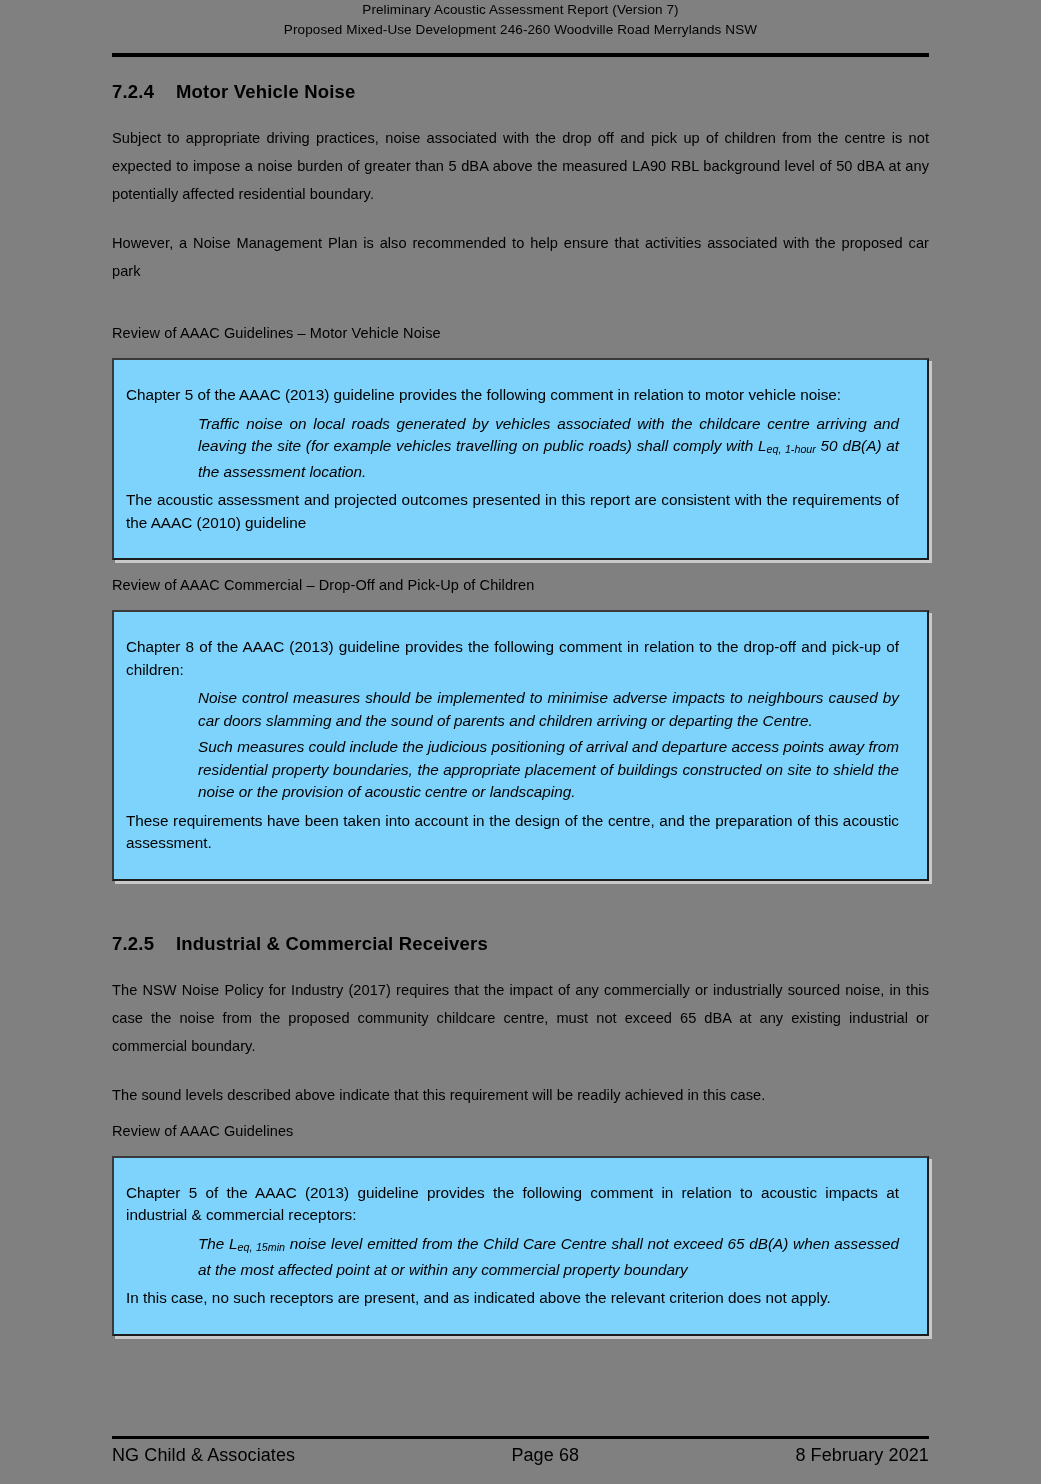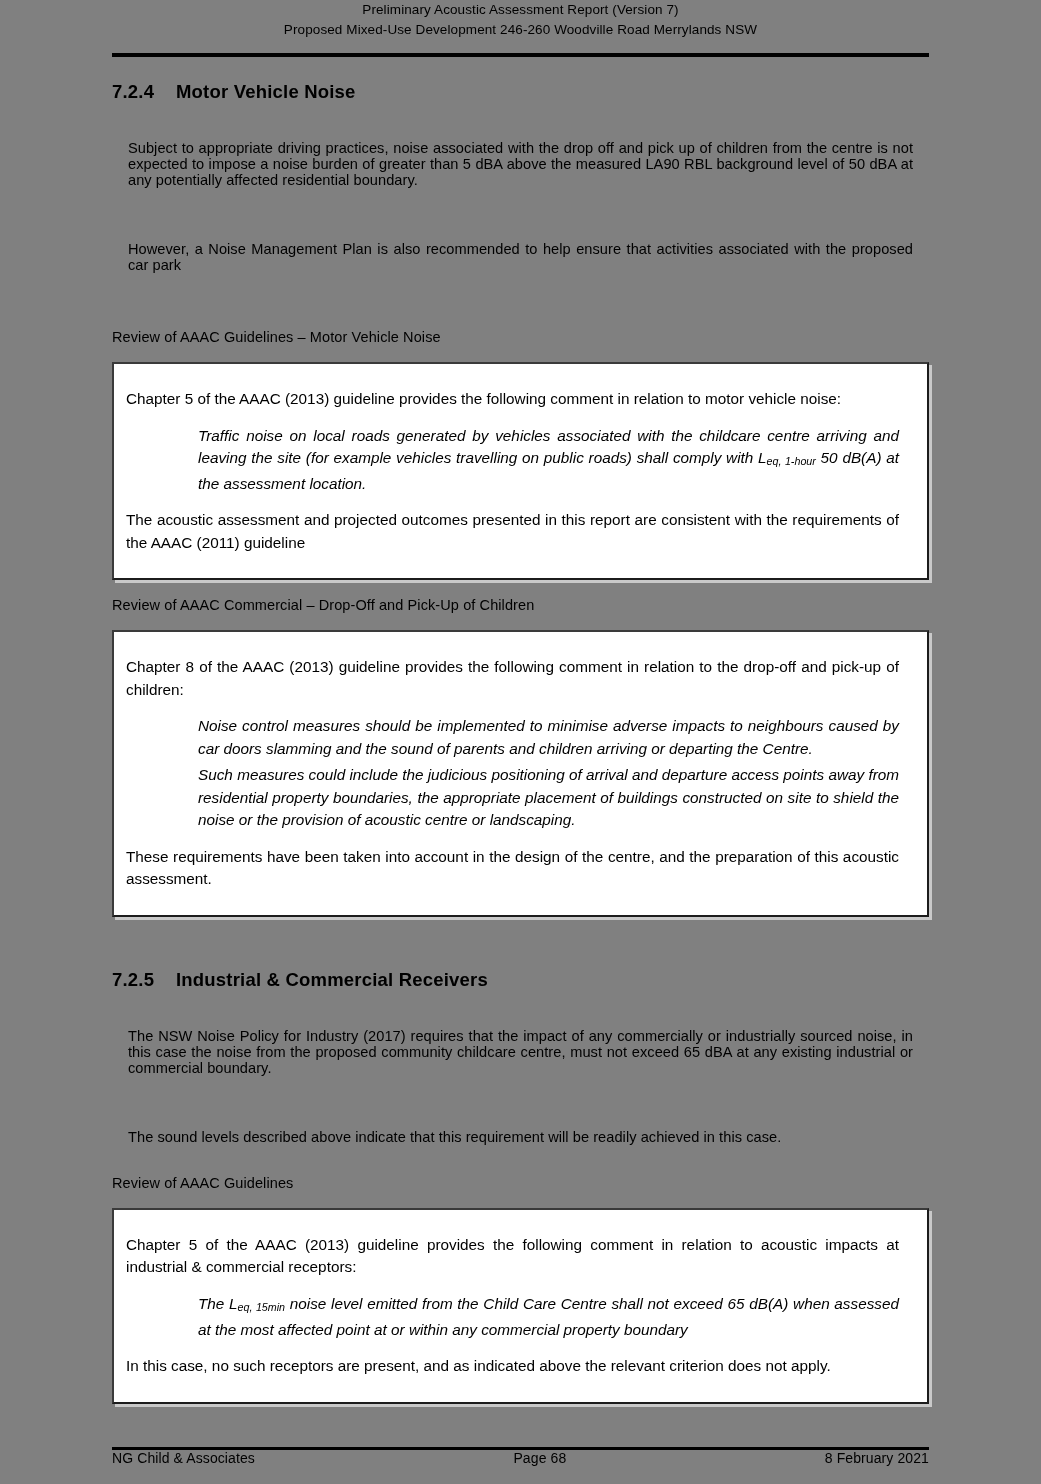--- a/index.html
+++ b/index.html
@@ -62,9 +62,9 @@
   
   p.body {
     font-size: 14.6px;
-    line-height: 16px;
+    line-height: 28px;
     text-align: justify;
-    margin: 16px;
+    margin: 0;
     letter-spacing: 0.05px;
   }
 

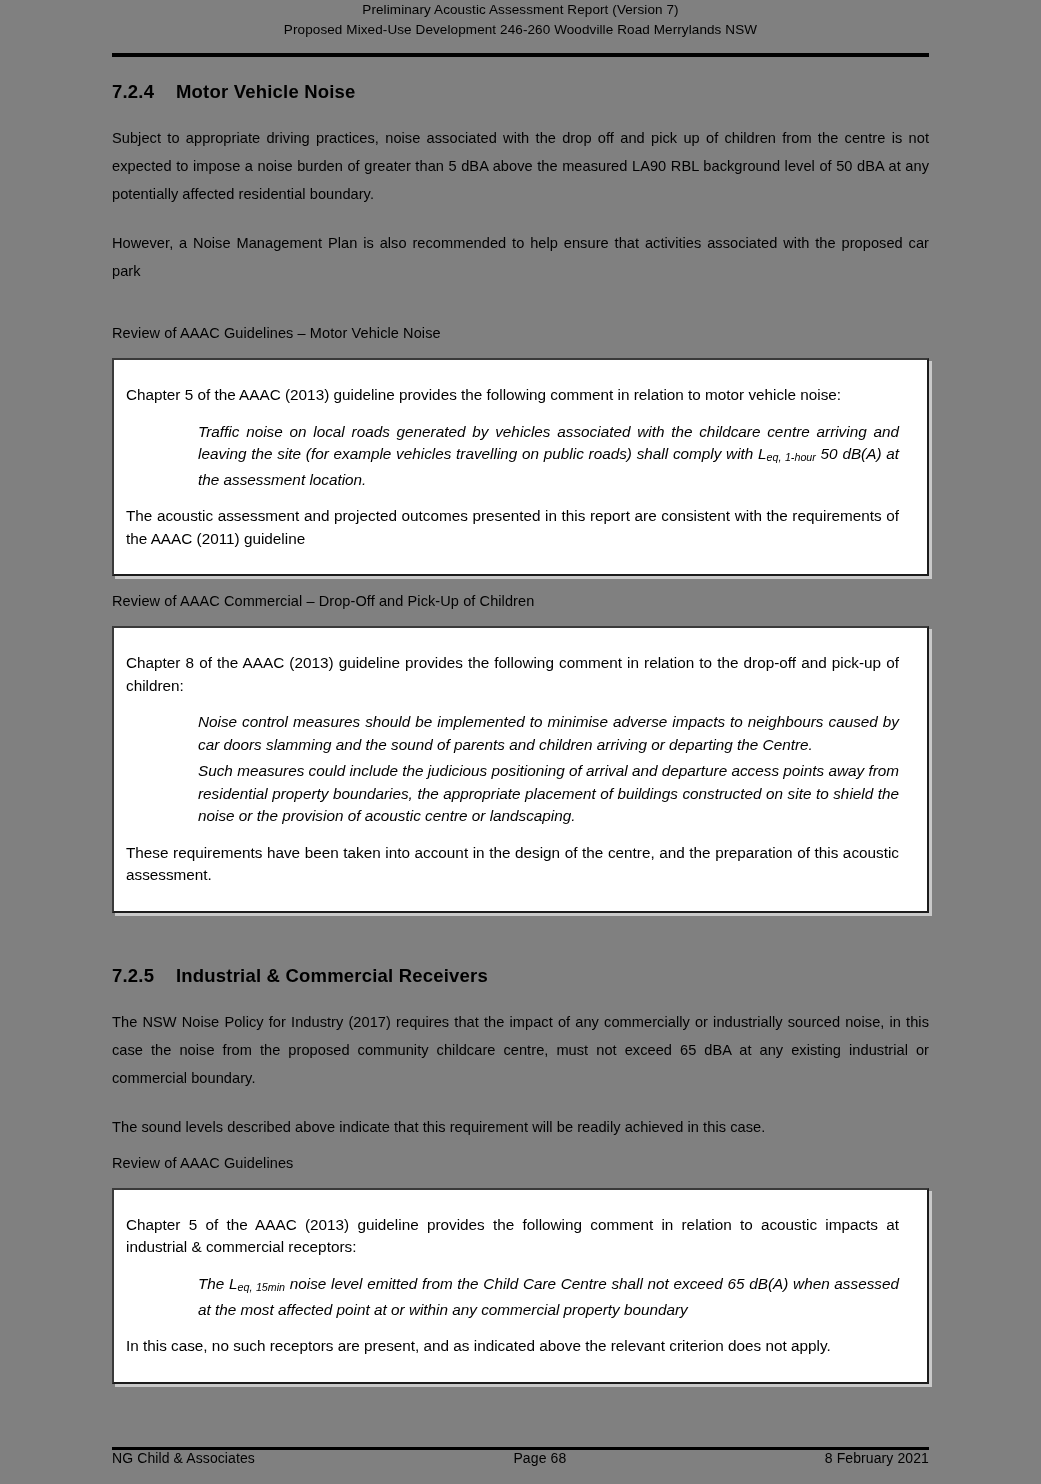--- a/index.html
+++ b/index.html
@@ -76,7 +76,7 @@
 
   
   .quote-box {
-    background: #ffffff;
+    background: #7dd3fc;
     border-top: 2px solid #3a3a3a;
     border-left: 2px solid #3a3a3a;
     border-right: 2px solid #1c1c1c;

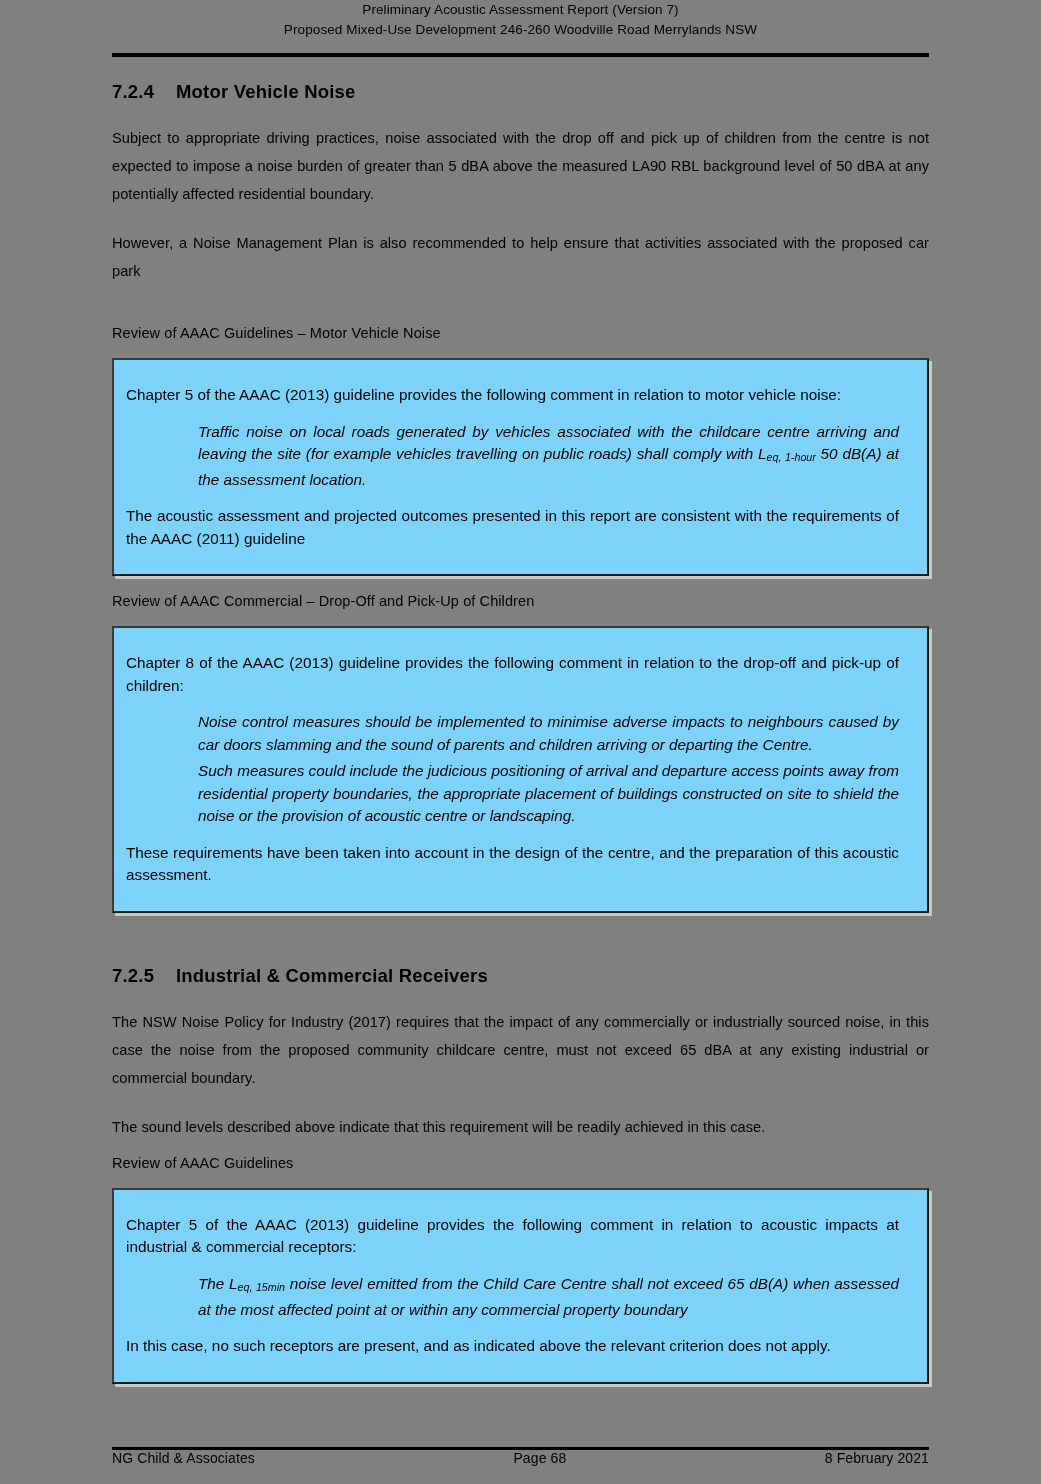--- a/index.html
+++ b/index.html
@@ -95,7 +95,7 @@
     margin-left: 72px;
     font-style: italic;
   }
-  .quote-box p + p { margin-top: 14px; }
+  .quote-box p + p { margin-top: 6px; }
   .quote-box p.indent + p.indent { margin-top: 4px; }
 
   sub.sbs {

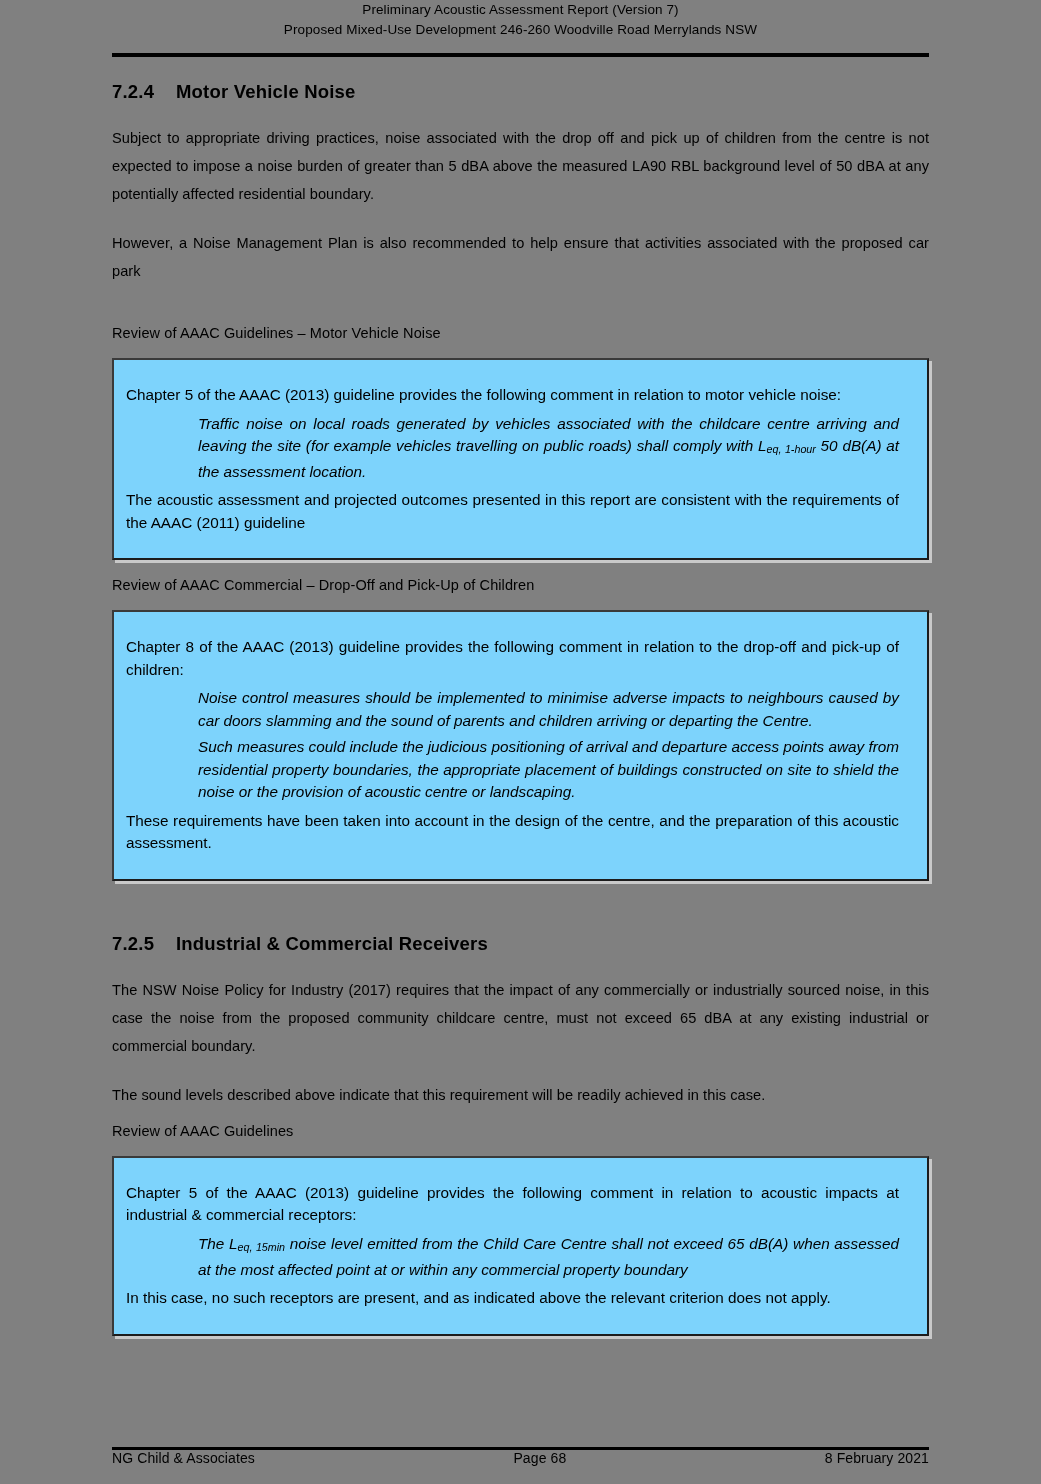--- a/index.html
+++ b/index.html
@@ -154,7 +154,7 @@
   <div class="quote-box">
     <p>Chapter 5 of the AAAC (2013) guideline provides the following comment in relation to motor vehicle noise:</p>
     <p class="indent"><span>Traffic noise on local roads generated by vehicles associated with the childcare centre arriving and leaving the site (for example vehicles travelling on public roads) shall comply with L</span><sub class="sbs">eq, 1-hour</sub><span> 50 dB(A) at the assessment location.</span></p>
-    <p>The acoustic assessment and projected outcomes presented in this report are consistent with the requirements of the AAAC (2011) guideline</p>
+    <p>The acoustic assessment and projected outcomes presented in this report are consistent with the requirements of the AAAC (2010) guideline</p>
   </div>
 
   <div class="gap-17"></div>

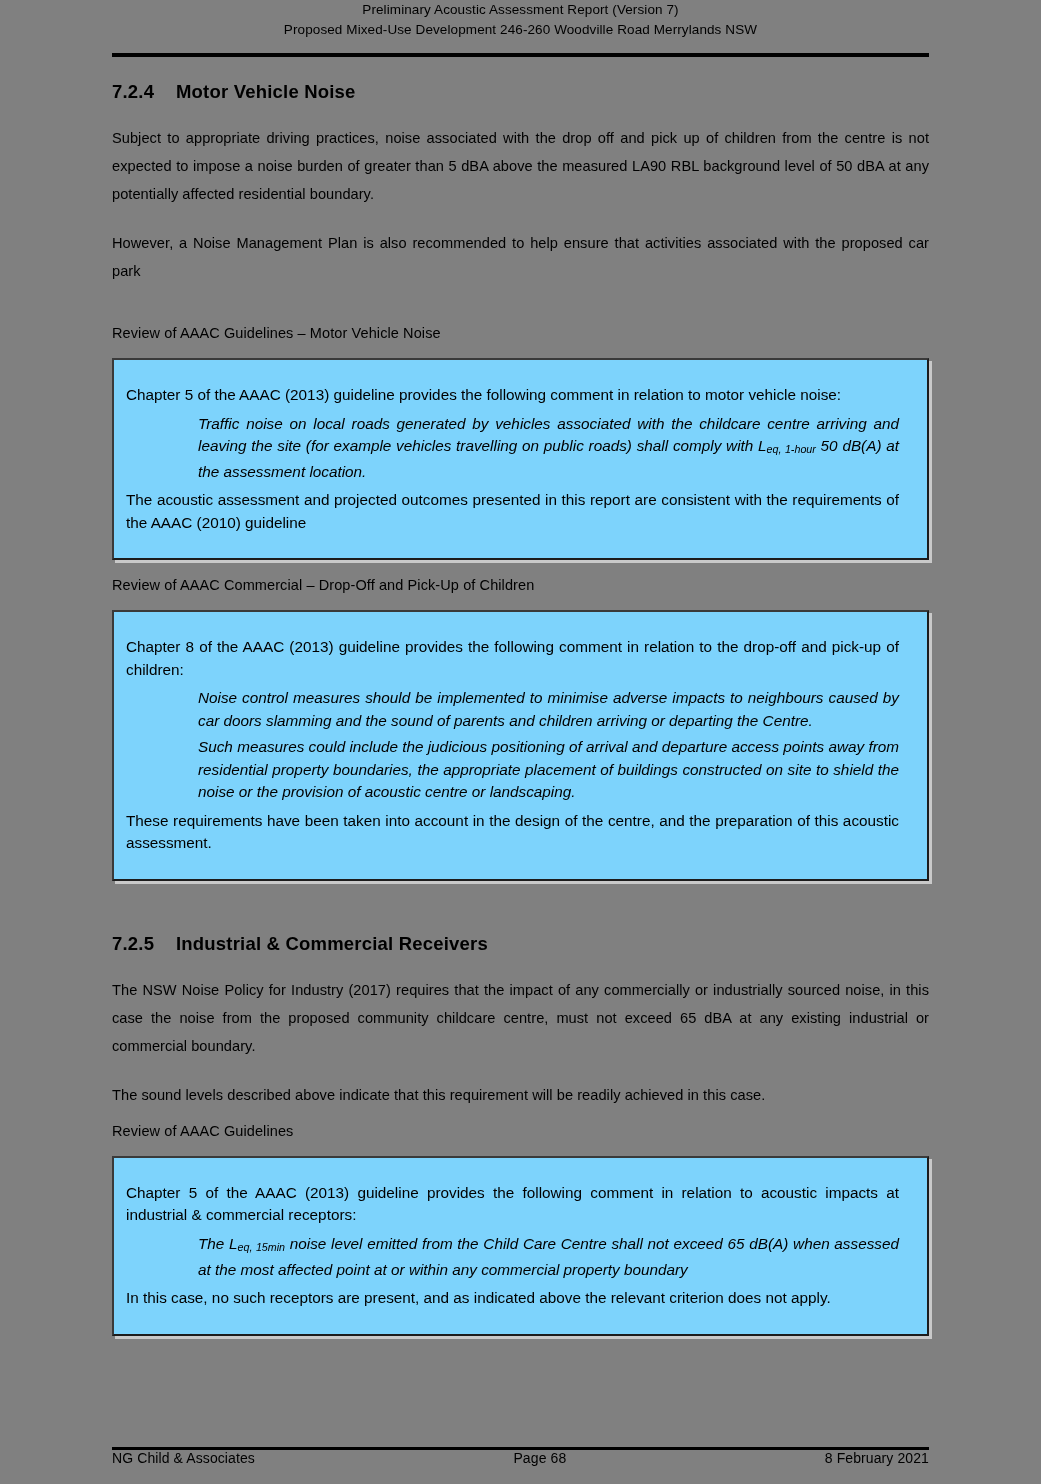--- a/index.html
+++ b/index.html
@@ -120,7 +120,8 @@
     display: flex;
     justify-content: space-between;
     align-items: baseline;
-    font-size: 14px;
+    font-size: 18px;
+    padding-top: 6px;
     letter-spacing: 0.1px;
   }
   .footer-row .mid { flex: 0 0 auto; }

